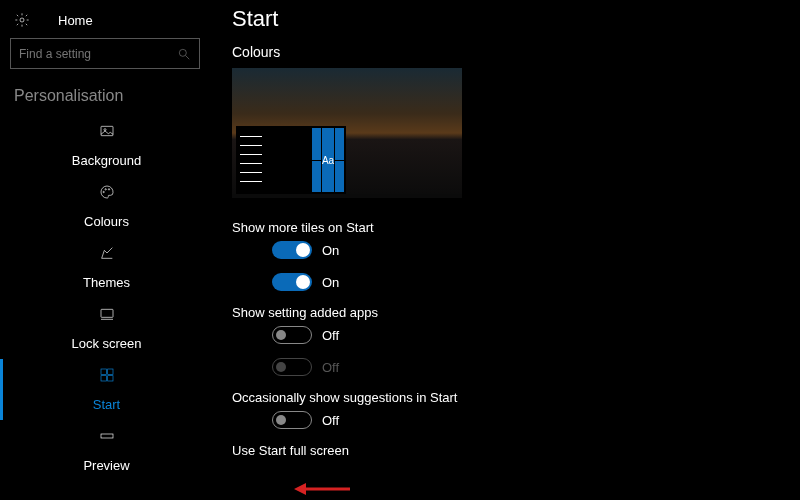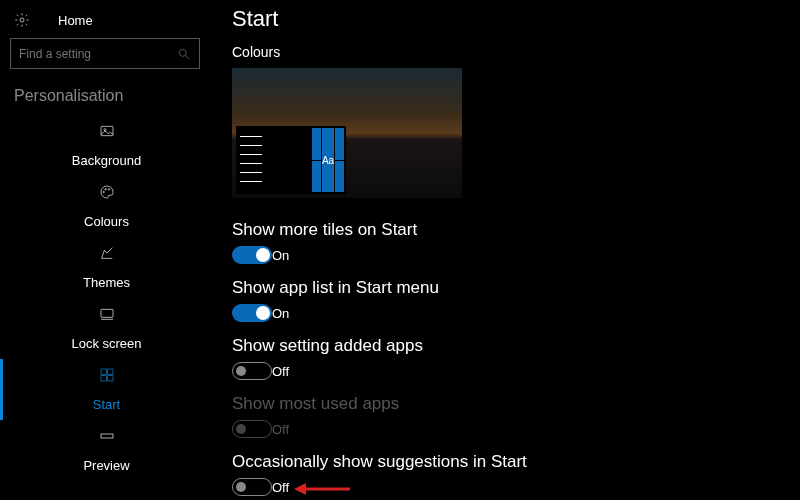--- a/index.html
+++ b/index.html
@@ -133,7 +133,7 @@
     margin-bottom: 14px;
   }
   .setting-label {
-    font-size: 17px;
+    font-size: 13px;
     margin-bottom: 6px;
     color: #fff;
   }

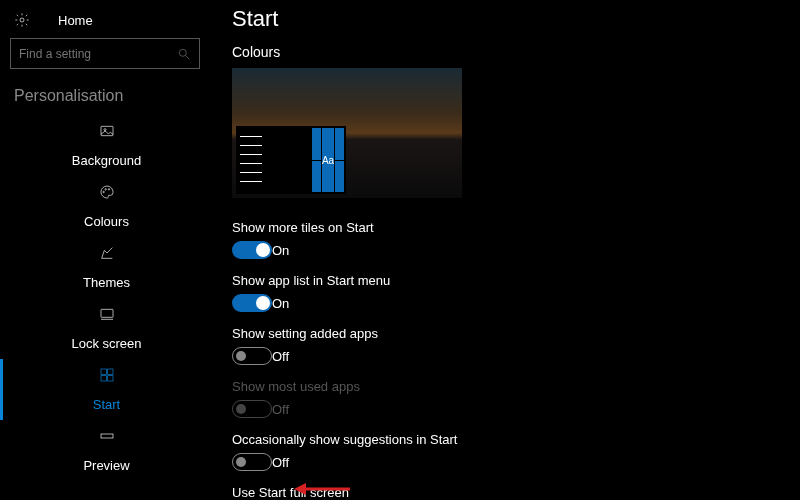--- a/index.html
+++ b/index.html
@@ -142,6 +142,8 @@
   .toggle-wrap {
     display: flex;
     align-items: center;
+    gap: 10px;
+    margin-left: 40px;
   }
   .toggle {
     width: 40px;

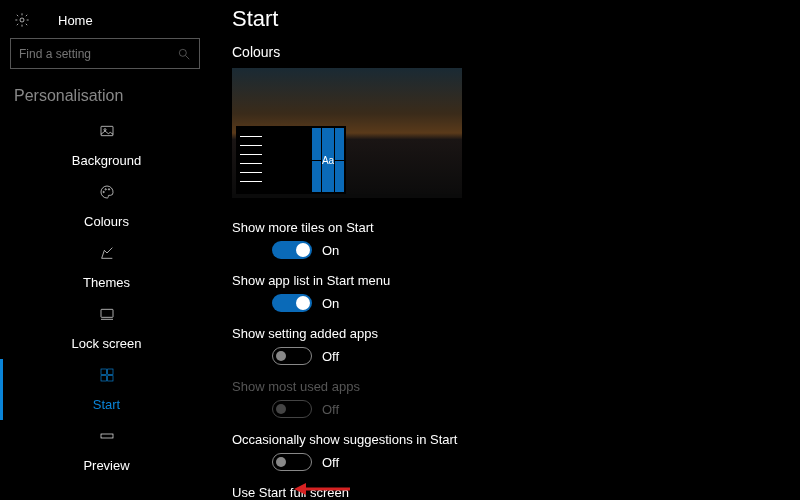--- a/index.html
+++ b/index.html
@@ -319,7 +319,6 @@
   </div>
 
   <div class="setting-row">
-    <div class="setting-label">Show app list in Start menu</div>
     <div class="toggle-wrap">
       <div class="toggle on">
           <div class="knob"></div>

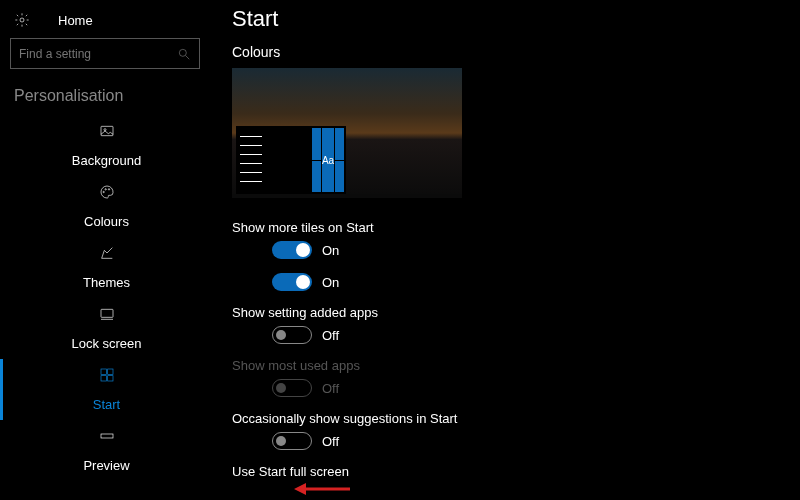--- a/index.html
+++ b/index.html
@@ -338,7 +338,6 @@
   </div>
 
   <div class="setting-row disabled">
-    <div class="setting-label">Show most used apps</div>
     <div class="toggle-wrap">
       <div class="toggle disabled">
           <div class="knob"></div>

